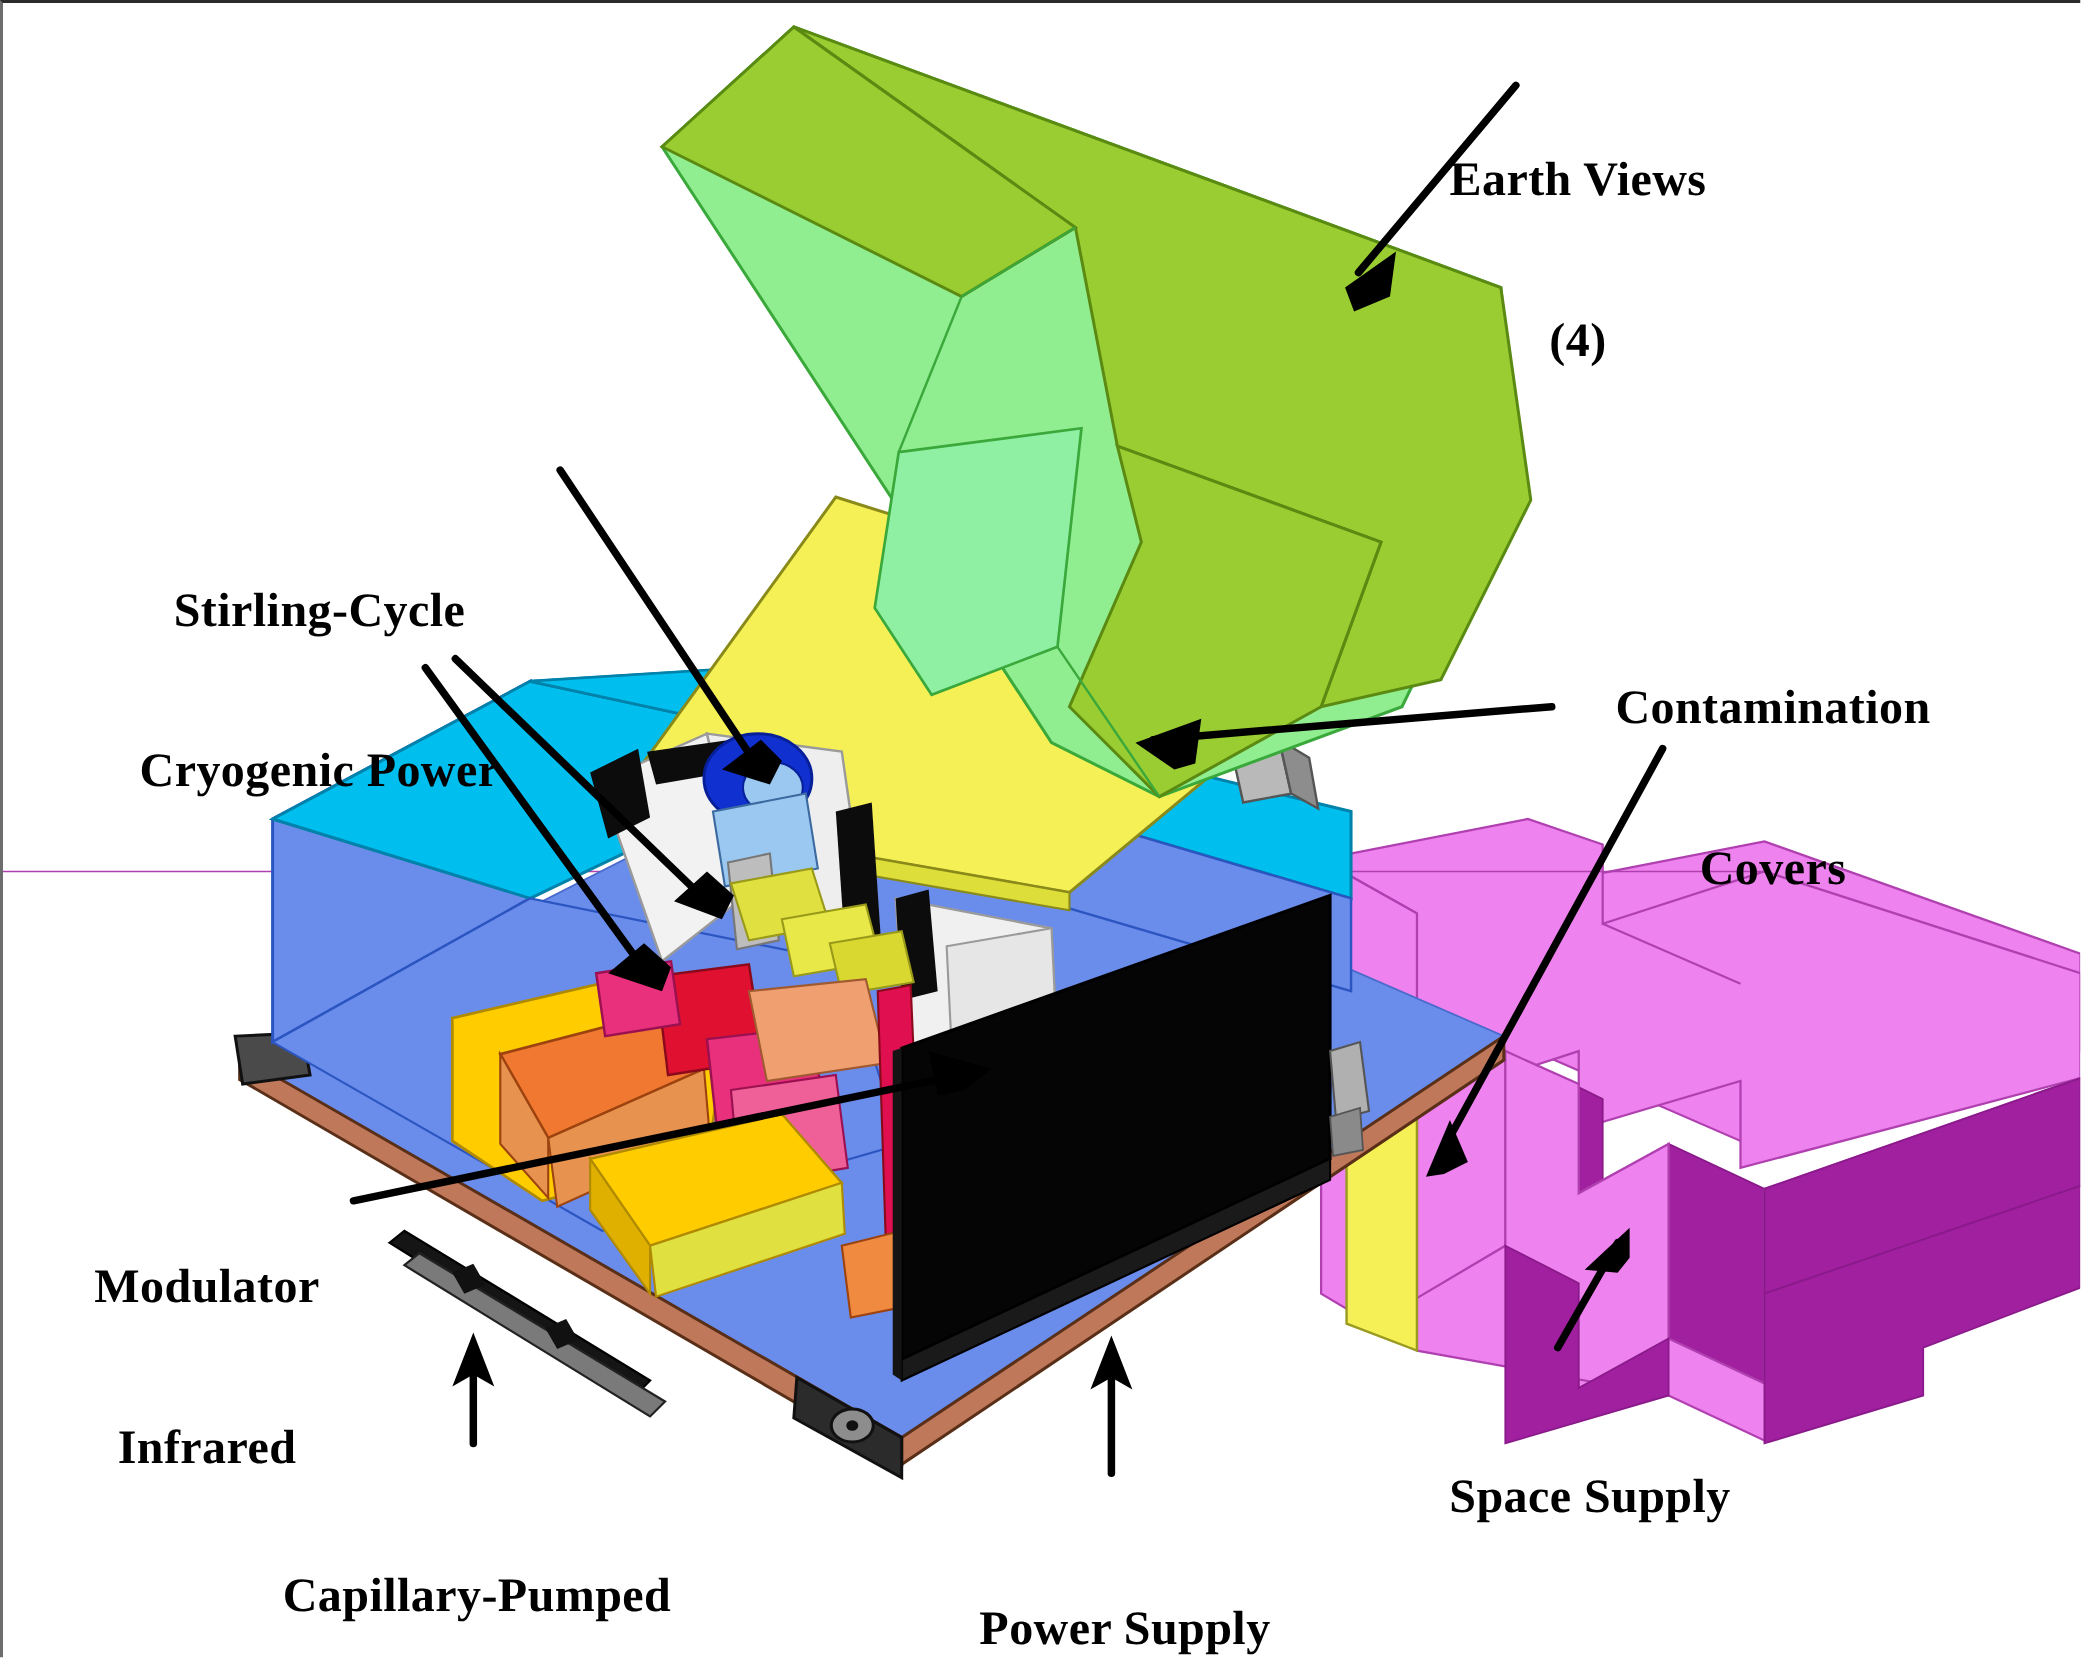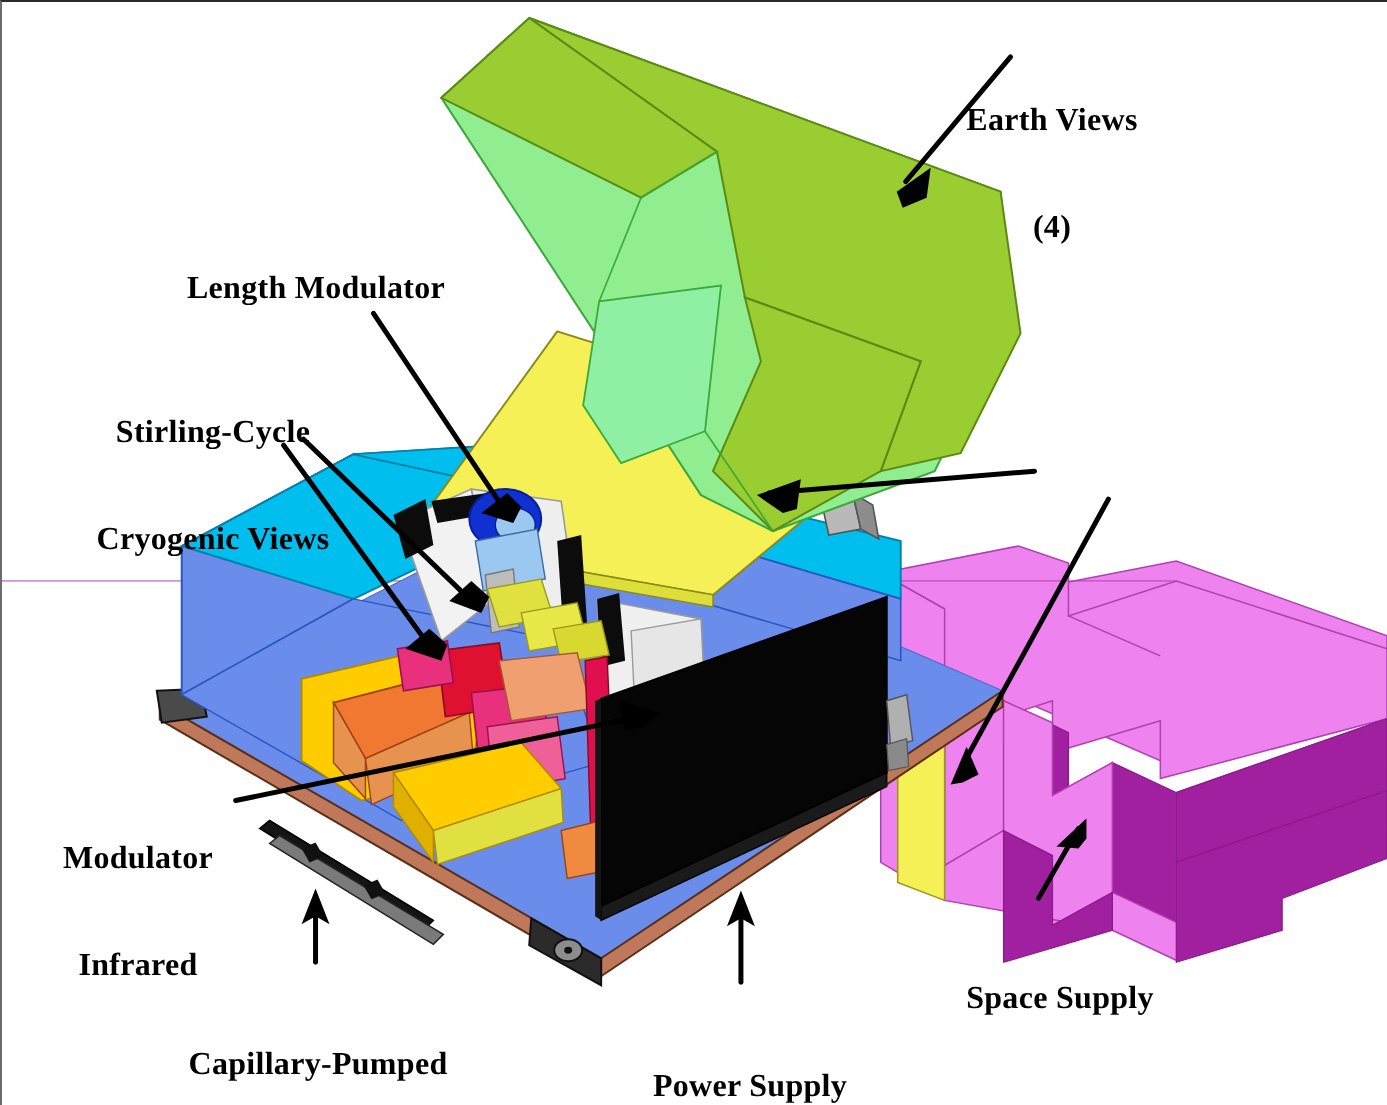--- a/index.html
+++ b/index.html
@@ -224,7 +224,6 @@
   </div>
 
   <div class="label center" style="left:104px; top:196px; width:420px;">
-    <span class="lbl-line">Length Modulator</span>
   </div>
 
   <div class="label center" style="left:16px; top:340px; width:390px;">

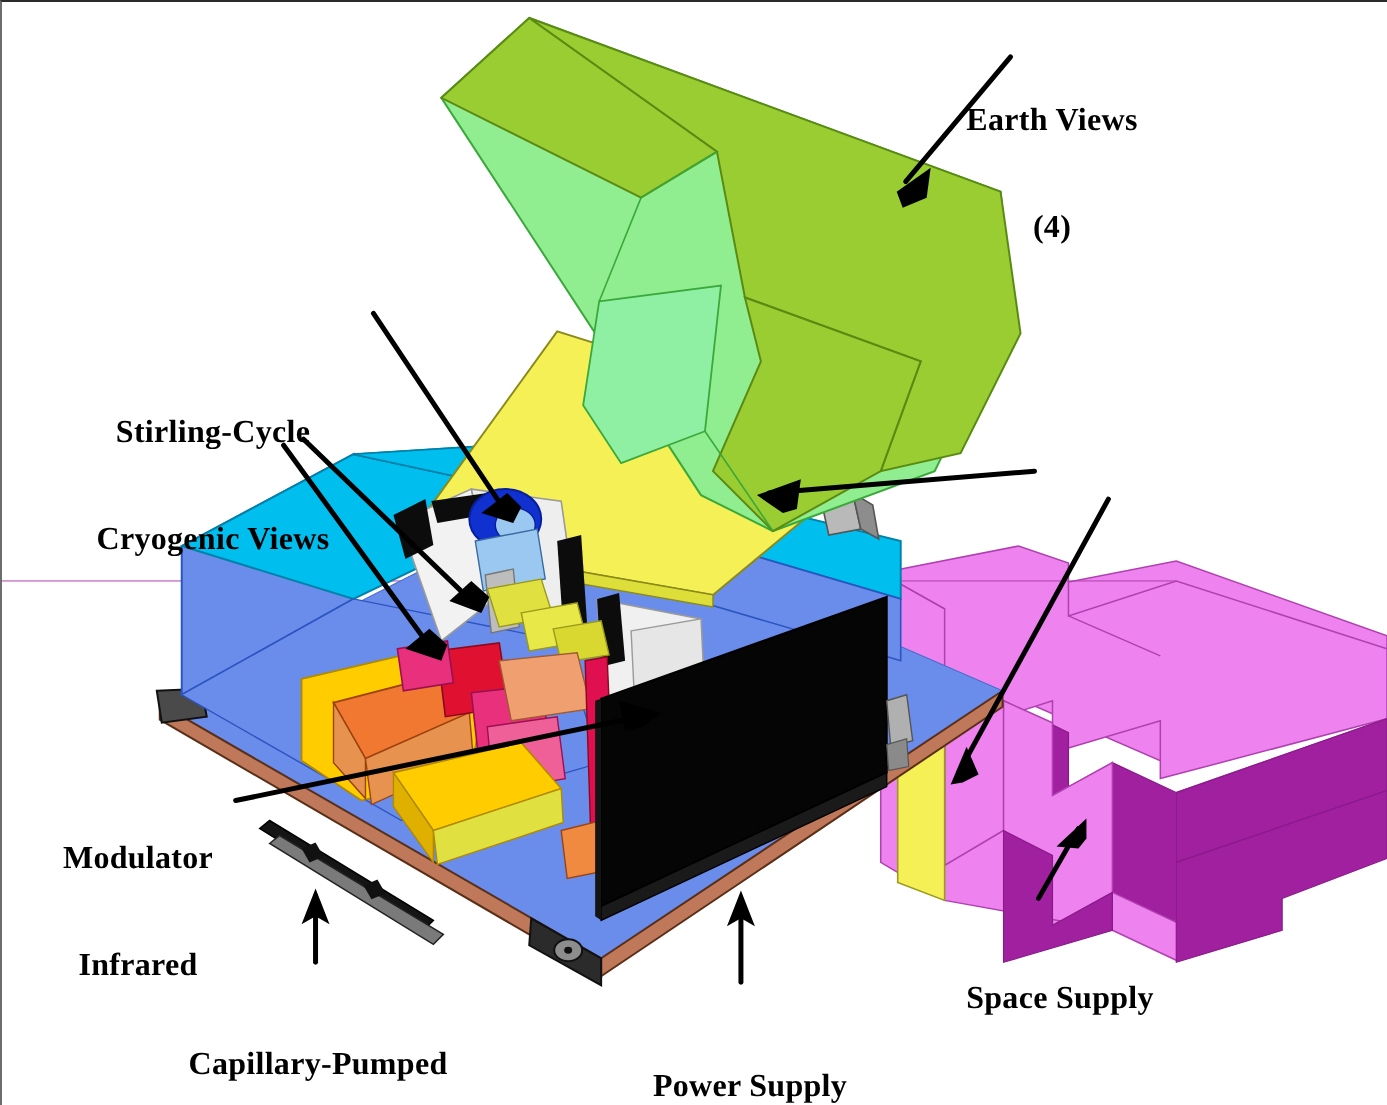--- a/index.html
+++ b/index.html
@@ -226,7 +226,7 @@
   <div class="label center" style="left:104px; top:196px; width:420px;">
   </div>
 
-  <div class="label center" style="left:16px; top:340px; width:390px;">
+  <div class="label center" style="left:16px; top:315px; width:390px;">
     <span class="lbl-line">Stirling-Cycle</span>
     <span class="lbl-line">Cryogenic Views</span>
   </div>

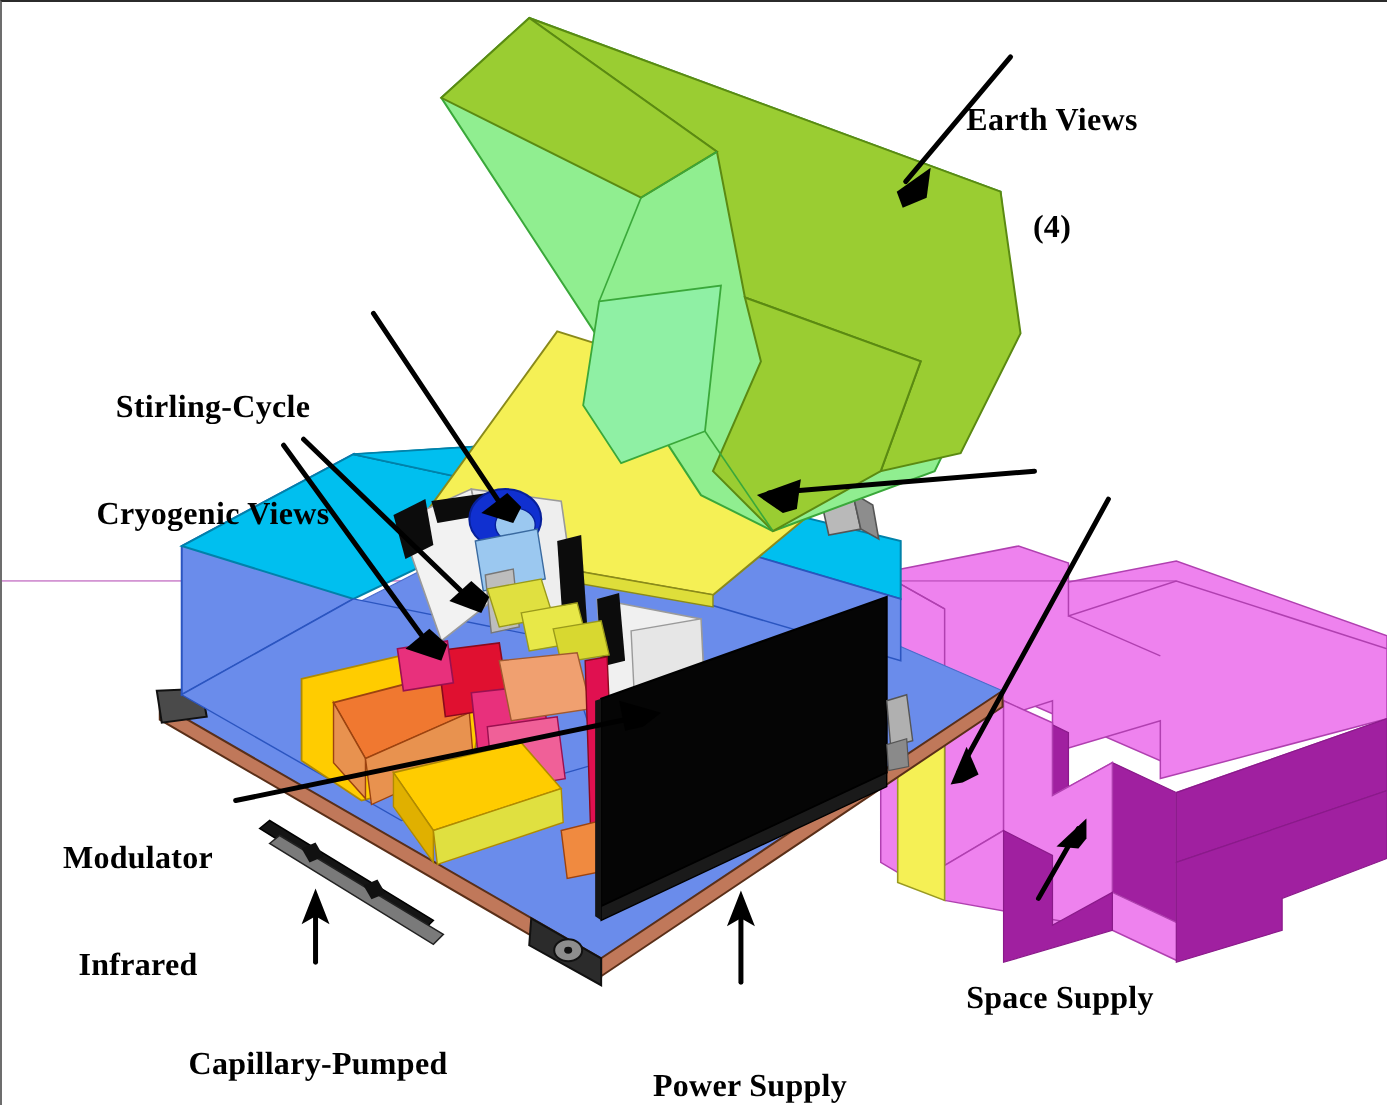--- a/index.html
+++ b/index.html
@@ -231,6 +231,10 @@
     <span class="lbl-line">Cryogenic Views</span>
   </div>
 
+  <div class="label center" style="left:1000px; top:380px; width:360px;">
+    <span class="lbl-line">Contamination</span>
+    <span class="lbl-line">Covers</span>
+  </div>
 
   <div class="label center" style="left:16px; top:766px; width:240px;">
     <span class="lbl-line">Modulator</span>

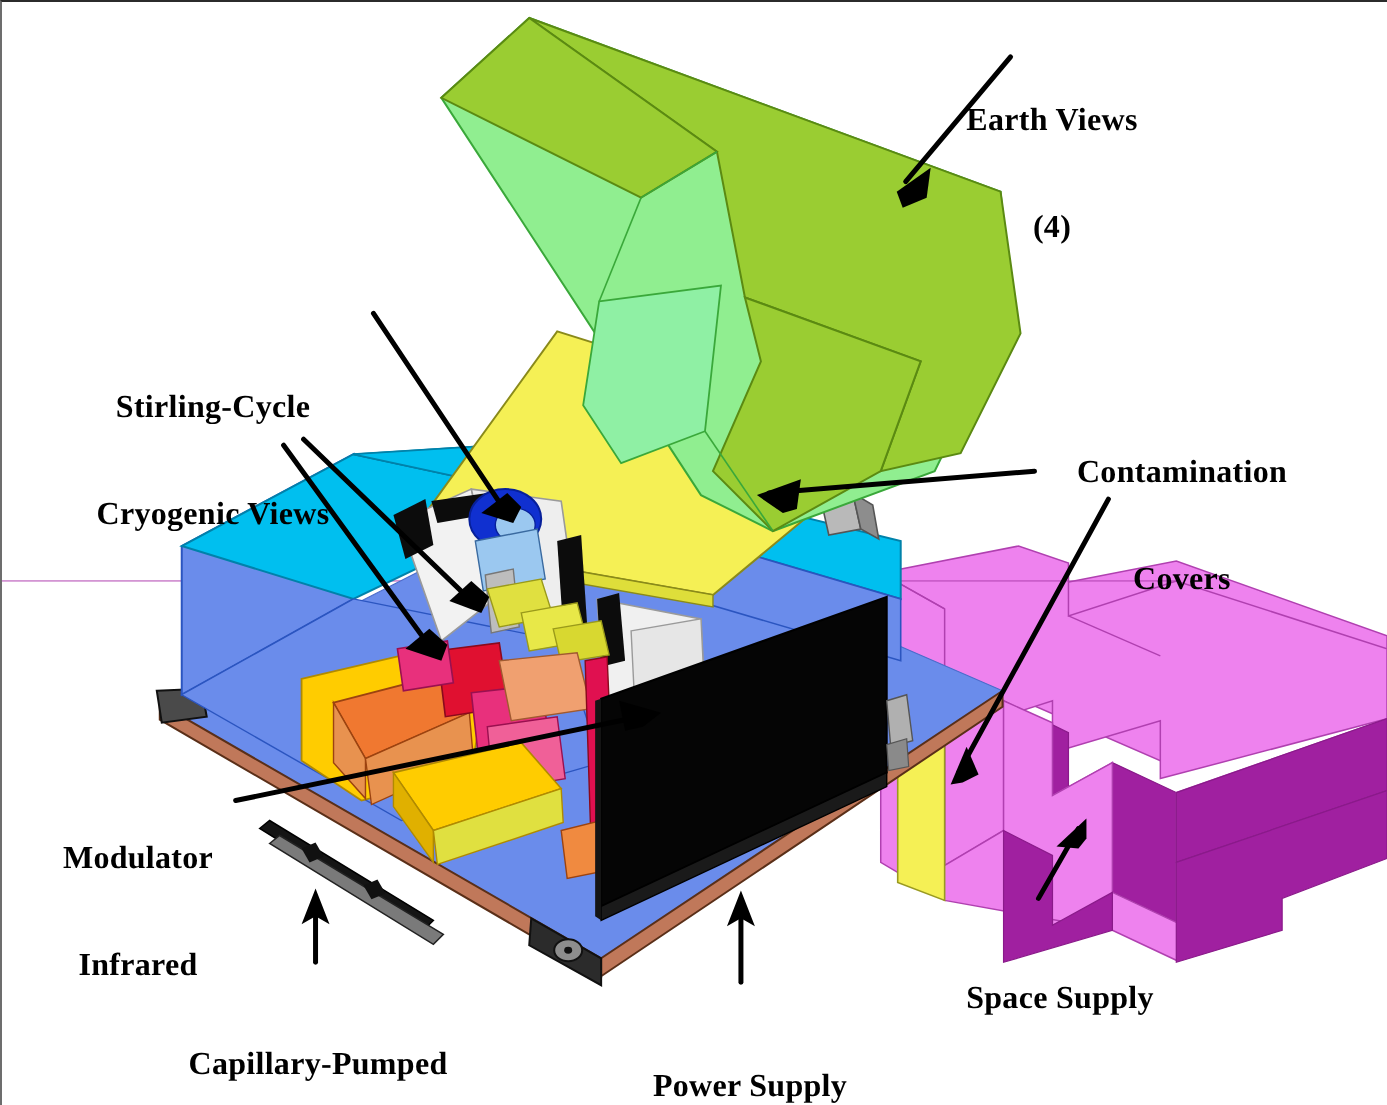--- a/index.html
+++ b/index.html
@@ -228,7 +228,7 @@
 
   <div class="label center" style="left:16px; top:315px; width:390px;">
     <span class="lbl-line">Stirling-Cycle</span>
-    <span class="lbl-line">Cryogenic Views</span>
+    <span class="lbl-line">Cryogenic Power</span>
   </div>
 
   <div class="label center" style="left:1000px; top:380px; width:360px;">

